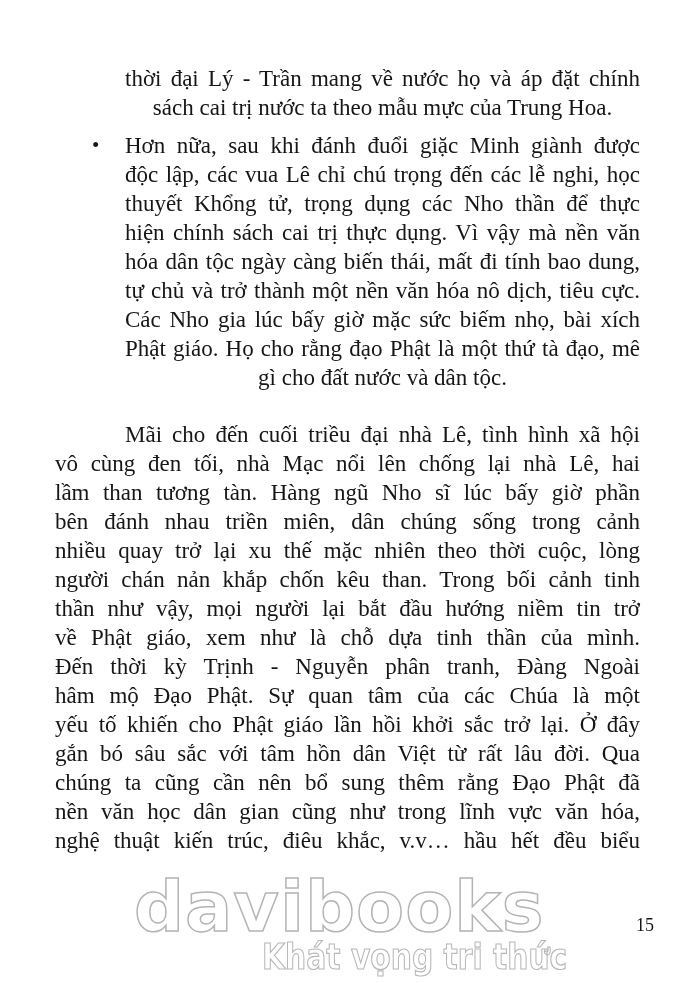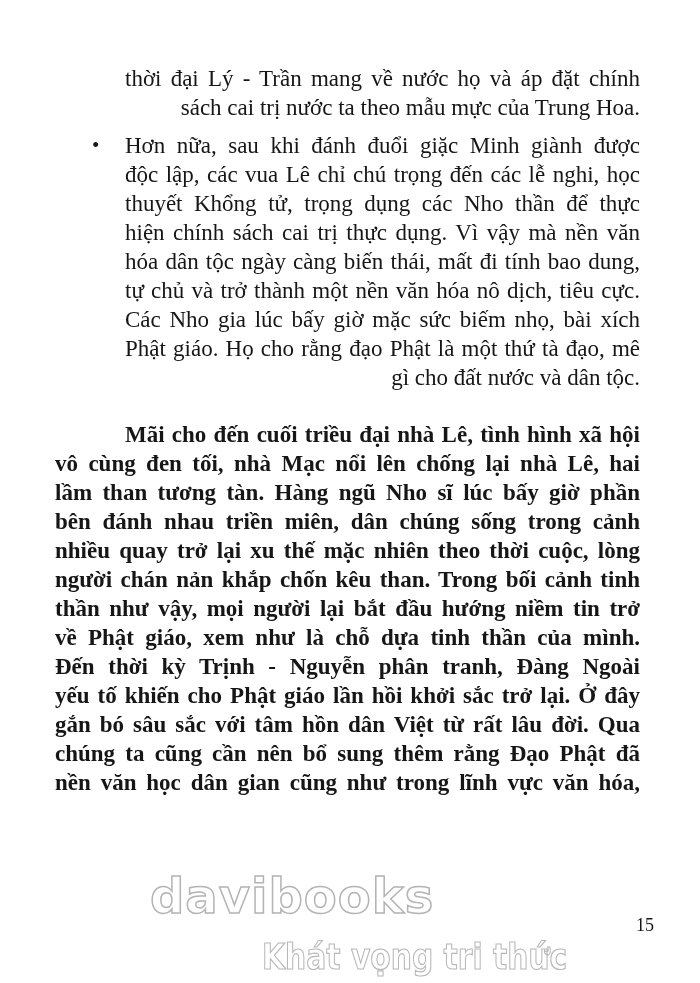--- a/index.html
+++ b/index.html
@@ -25,7 +25,7 @@
     text-align-last:justify;
     white-space:normal;
   }
-  .line.natural{text-align:right;text-align-last:auto;}
+  .line.natural{text-align:center;text-align-last:auto;}
   .line.indent-first{text-indent:70px;}
   .bullet{
     position:absolute;left:37px;top:0;

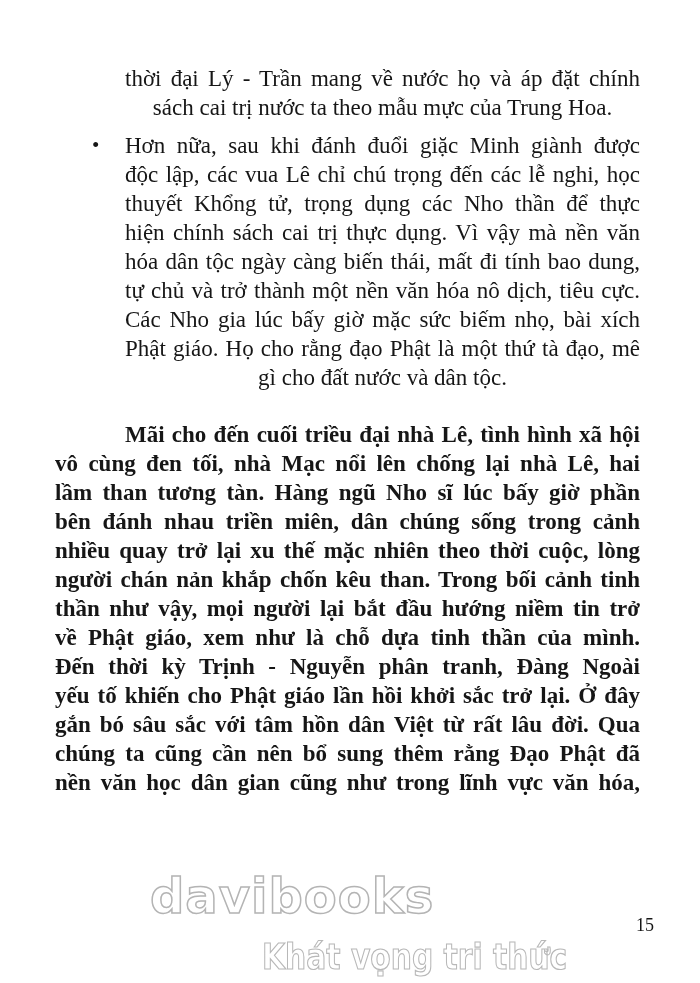--- a/index.html
+++ b/index.html
@@ -18,7 +18,7 @@
   .block{position:absolute;left:0;}
   .block.continuation{top:64px;padding-left:70px;width:515px;}
   .block.bullet-item{top:131px;padding-left:70px;width:515px;}
-  .block.paragraph{top:420px;width:585px;font-weight:bold;}
+  .block.paragraph{top:420px;width:585px;}
   .line{
     line-height:29px;
     text-align:justify;

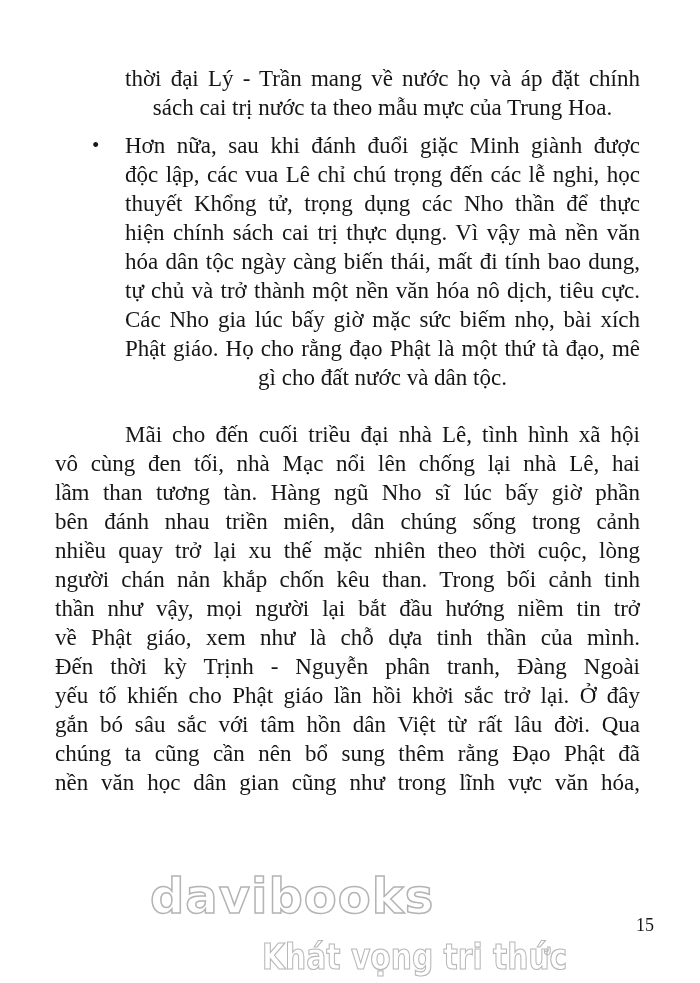--- a/index.html
+++ b/index.html
@@ -97,6 +97,7 @@
         <div class="line">thần như vậy, mọi người lại bắt đầu hướng niềm tin trở</div>
         <div class="line">về Phật giáo, xem như là chỗ dựa tinh thần của mình.</div>
         <div class="line">Đến thời kỳ Trịnh - Nguyễn phân tranh, Đàng Ngoài</div>
+        <div class="line">hâm mộ Đạo Phật. Sự quan tâm của các Chúa là một</div>
         <div class="line">yếu tố khiến cho Phật giáo lần hồi khởi sắc trở lại. Ở đây</div>
         <div class="line">gắn bó sâu sắc với tâm hồn dân Việt từ rất lâu đời. Qua</div>
         <div class="line">chúng ta cũng cần nên bổ sung thêm rằng Đạo Phật đã</div>

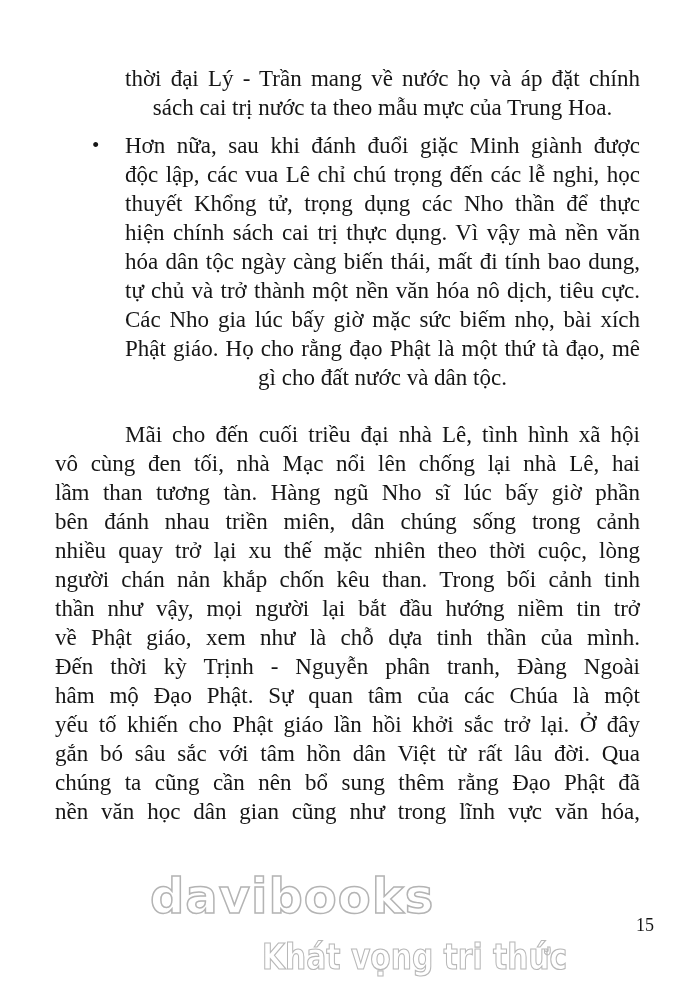--- a/index.html
+++ b/index.html
@@ -102,6 +102,7 @@
         <div class="line">gắn bó sâu sắc với tâm hồn dân Việt từ rất lâu đời. Qua</div>
         <div class="line">chúng ta cũng cần nên bổ sung thêm rằng Đạo Phật đã</div>
         <div class="line">nền văn học dân gian cũng như trong lĩnh vực văn hóa,</div>
+        <div class="line">nghệ thuật kiến trúc, điêu khắc, v.v… hầu hết đều biểu</div>
       </div>
     </div>
 

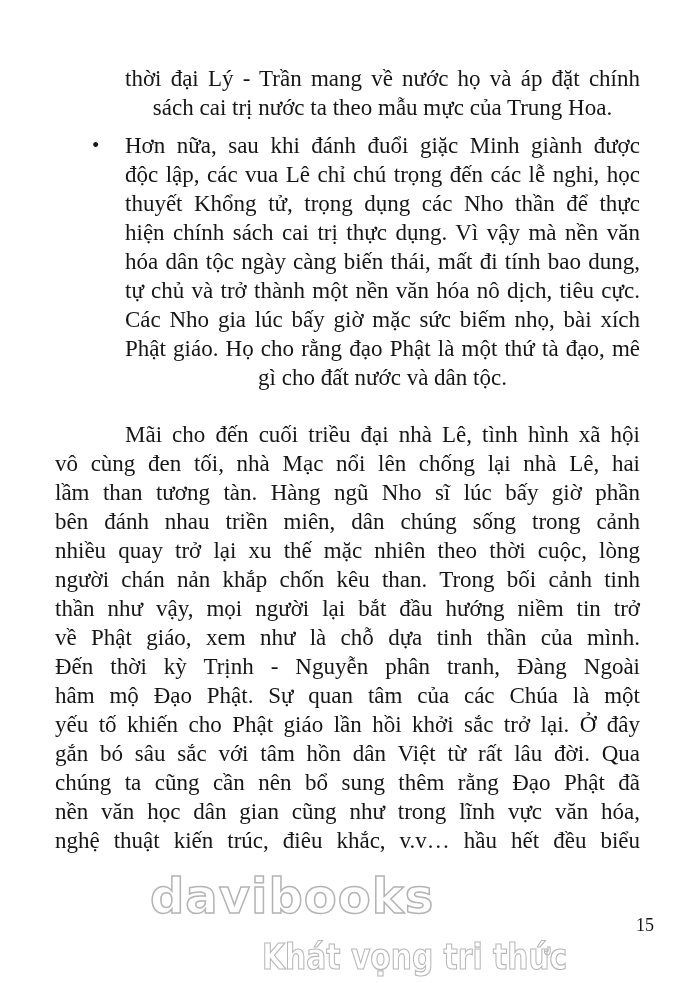--- a/index.html
+++ b/index.html
@@ -33,10 +33,10 @@
   }
   
   .wm-title{
-    position:absolute;left:150px;top:872px;
+    position:absolute;left:134px;top:872px;
     font-family:"DejaVu Sans", sans-serif;
     font-weight:bold;
-    font-size:48px;line-height:1;
+    font-size:70px;line-height:1;
     letter-spacing:1px;
     color:transparent;
     -webkit-text-stroke:1.5px #b4b4b4;

